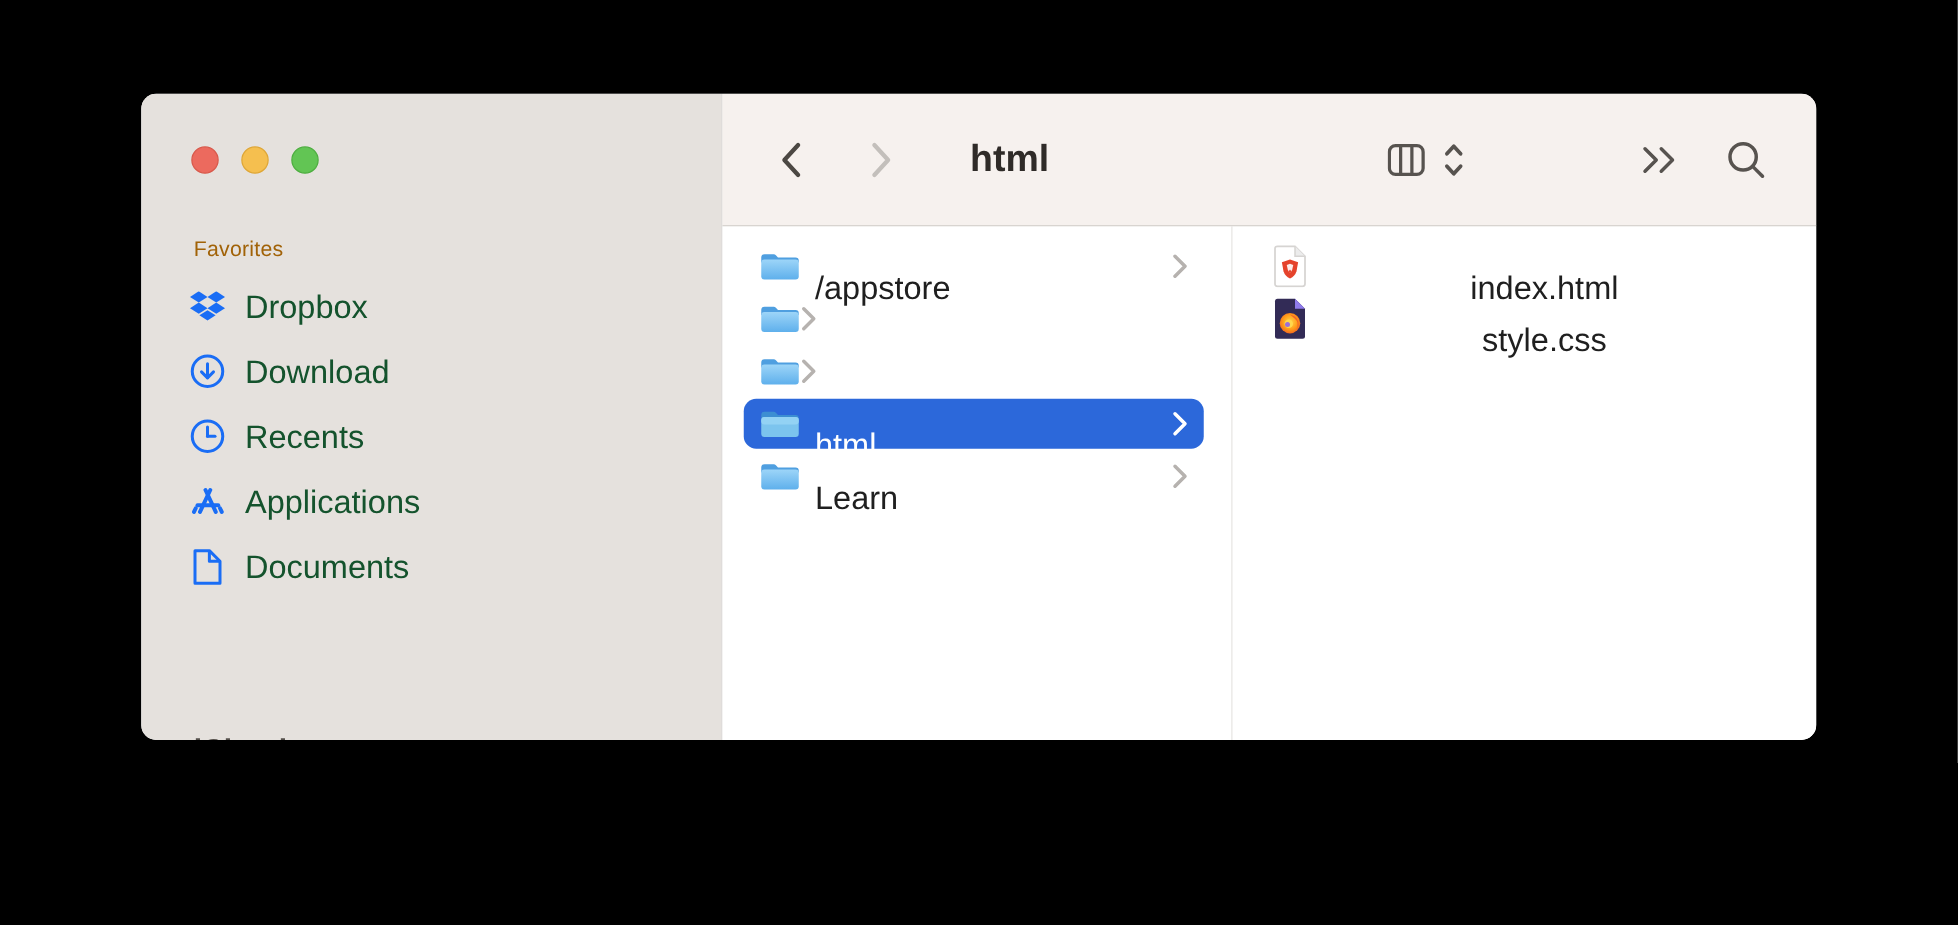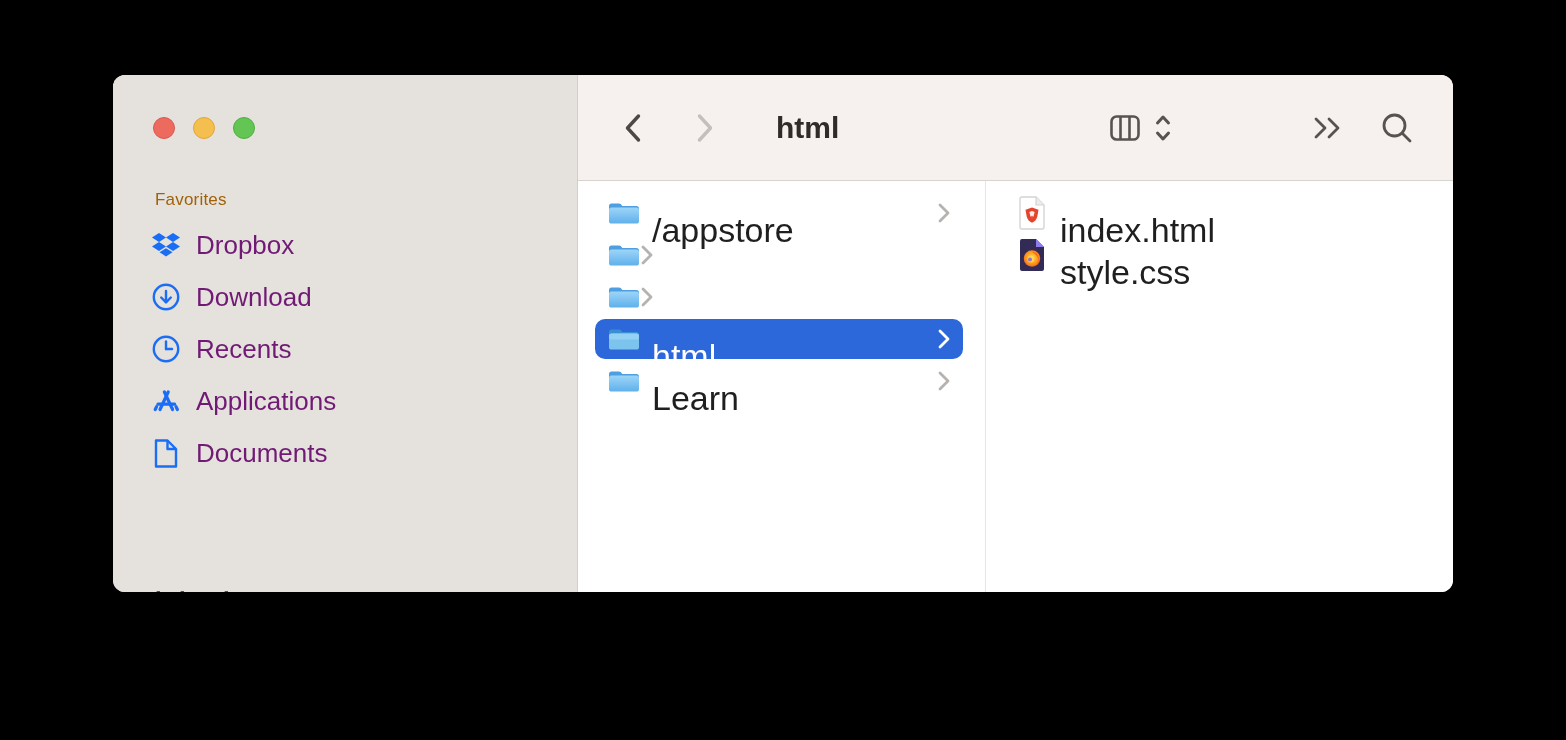--- a/index.html
+++ b/index.html
@@ -32,7 +32,7 @@
   }
   .side-item.selected { background: #c8c4c0; }
   .side-icon { width: 32px; height: 32px; flex: 0 0 32px; display: flex; align-items: center; justify-content: center; }
-  .side-label { margin-left: 14px; font-size: 26px; color: #701a75; white-space: nowrap; }
+  .side-label { margin-left: 14px; font-size: 26px; color: #14532d; white-space: nowrap; }
   .clipped-section {
     position: absolute; bottom: -24px; left: 42px; height: 29px; overflow: hidden;
     font-size: 24px; font-weight: 700; color: #55504b;

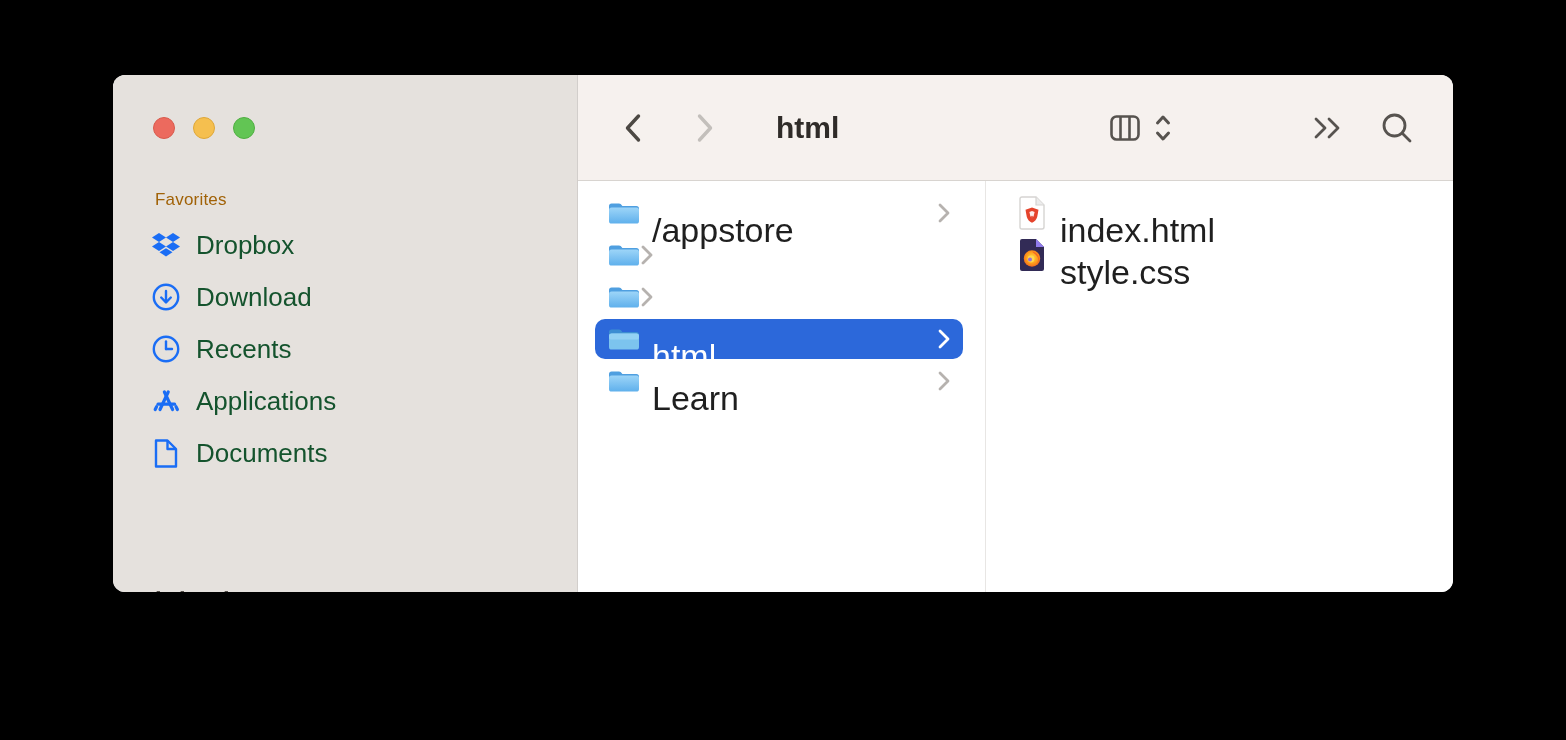--- a/index.html
+++ b/index.html
@@ -65,7 +65,7 @@
   }
   .row.selected { background: #2c68da; }
   .row-icon { width: 32px; height: 30px; flex: 0 0 32px; display: flex; align-items: center; justify-content: center; }
-  .row-label { margin-left: 12px; font-size: 34px; color: #1f1f1f; white-space: nowrap; flex: 1; margin-top: 34px; }
+  .row-label { margin-left: 12px; font-size: 26px; color: #1f1f1f; white-space: nowrap; flex: 1; margin-top: 34px; }
   .row.selected .row-label { color: #fff; }
   .row-chevron { flex: 0 0 14px; display: flex; align-items: center; justify-content: center; }
   .file-row { margin-right: 30px; }

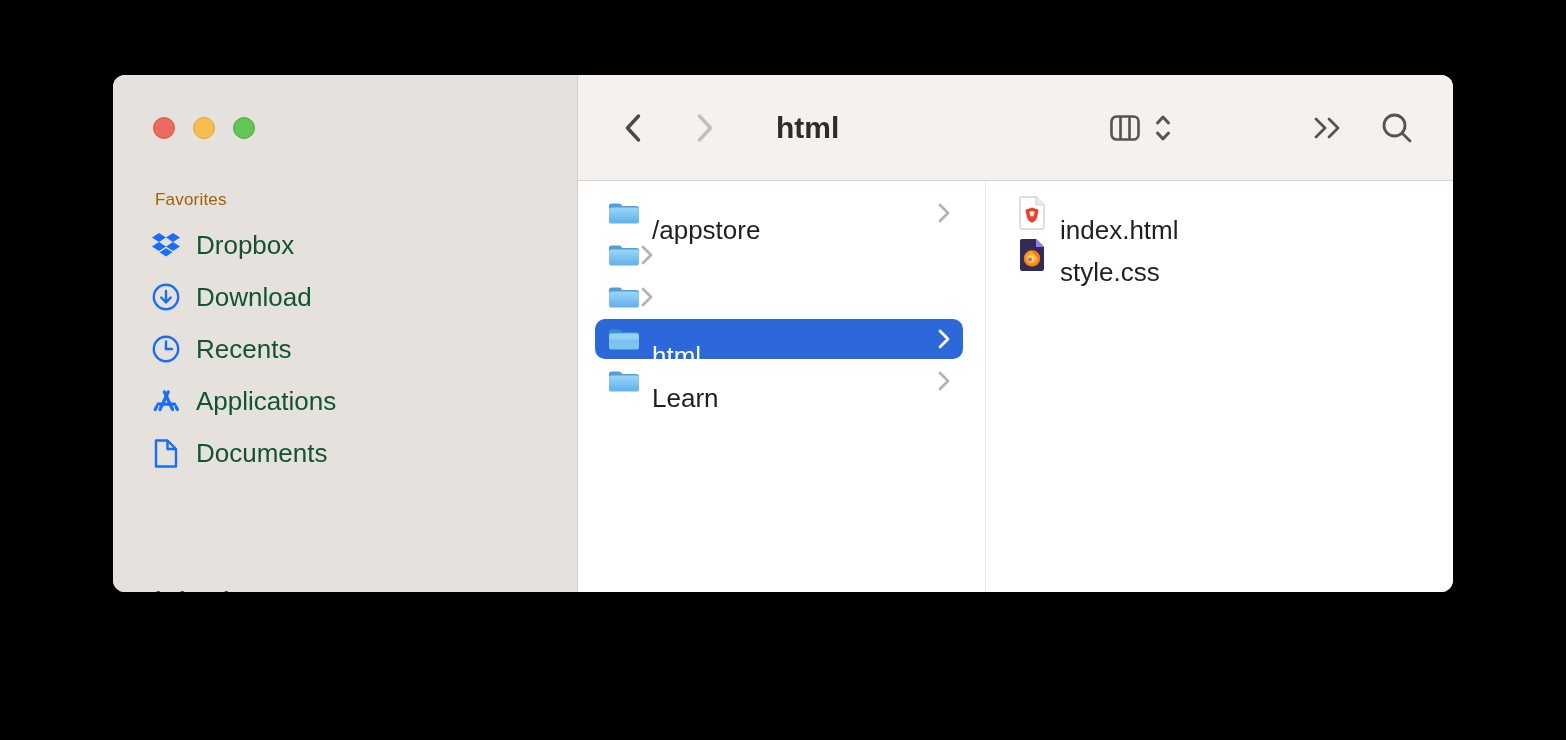--- a/index.html
+++ b/index.html
@@ -58,7 +58,7 @@
   .columns { flex: 1; display: flex; background: #fff; }
   .col { padding-top: 10px; }
   .col-1 { width: 408px; flex: 0 0 408px; border-right: 1px solid #e8e6e4; }
-  .col-2 { flex: 1; }
+  .col-2 { flex: 1; text-align: center; }
   .row {
     height: 40px; margin: 2px 22px 2px 17px; border-radius: 10px;
     display: flex; align-items: center; padding: 0 12px 0 13px;

